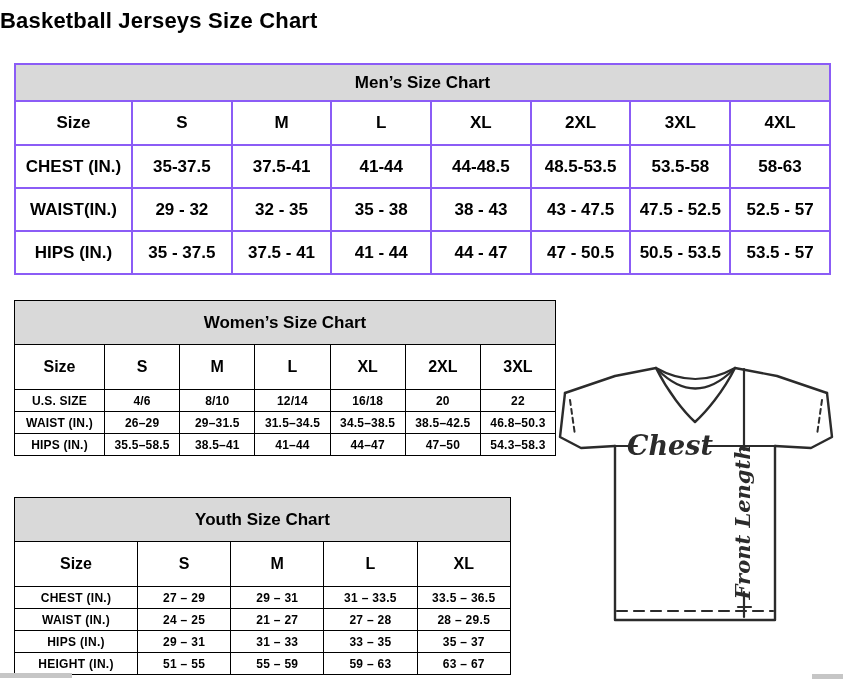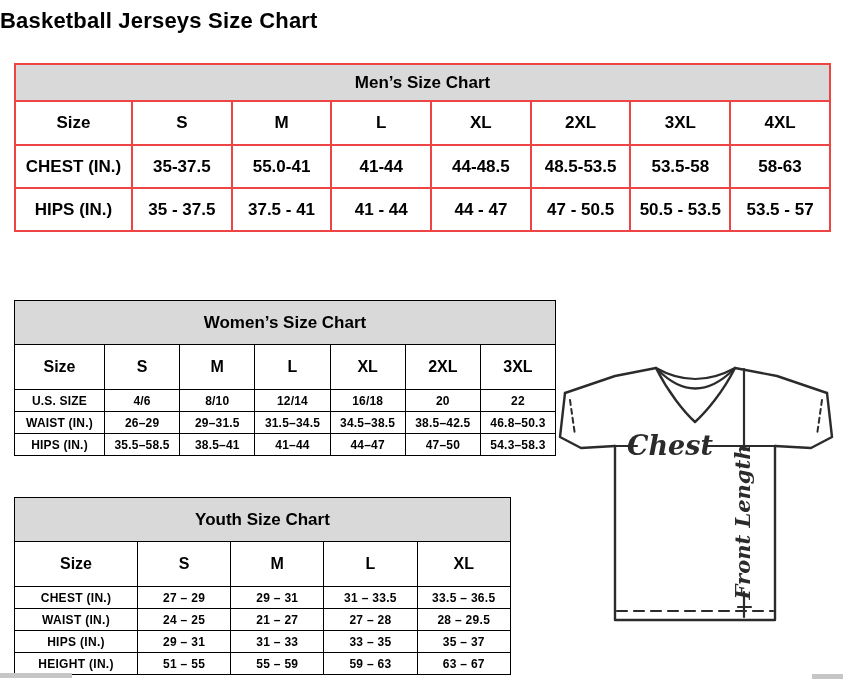--- a/index.html
+++ b/index.html
@@ -17,7 +17,7 @@
   td.title-cell{background:#d9d9d9;font-weight:bold;font-size:17px;}
   
   table.men{left:14px;top:63px;width:815px;}
-  table.men td{border:2px solid #ef4444;font-weight:bold;}
+  table.men td{border:2px solid #8b5cf6;font-weight:bold;}
   table.men tr.title-row{height:37px;}
   table.men tr.head-row{height:44px;}
   table.men tr.head-row td{font-size:17px;}

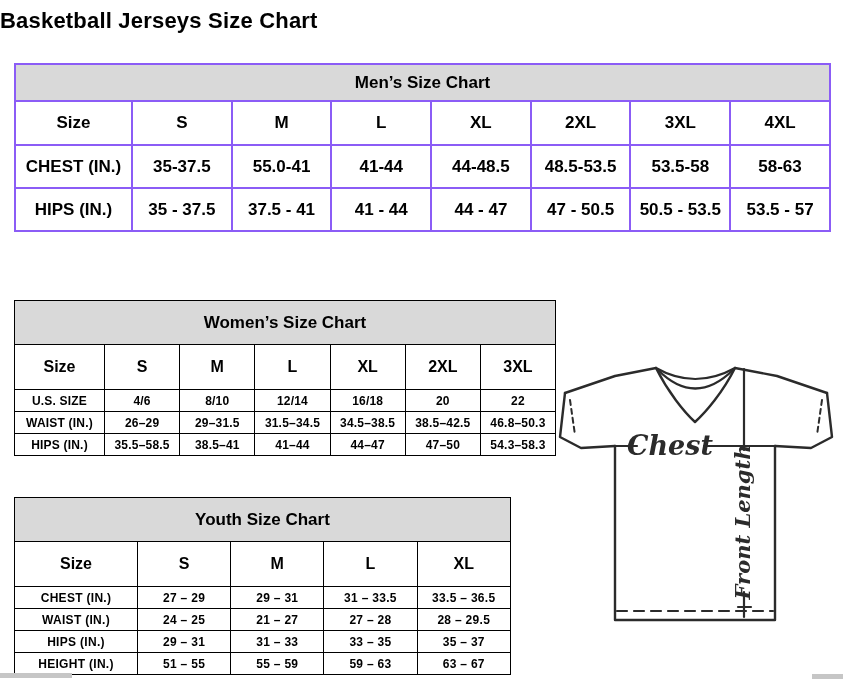--- a/index.html
+++ b/index.html
@@ -81,7 +81,7 @@
         <tr class="data-row">
           <td class="label-cell">CHEST (IN.)</td>
           <td class="value-cell">35-37.5</td>
-          <td class="value-cell">55.0-41</td>
+          <td class="value-cell">37.5-41</td>
           <td class="value-cell">41-44</td>
           <td class="value-cell">44-48.5</td>
           <td class="value-cell">48.5-53.5</td>

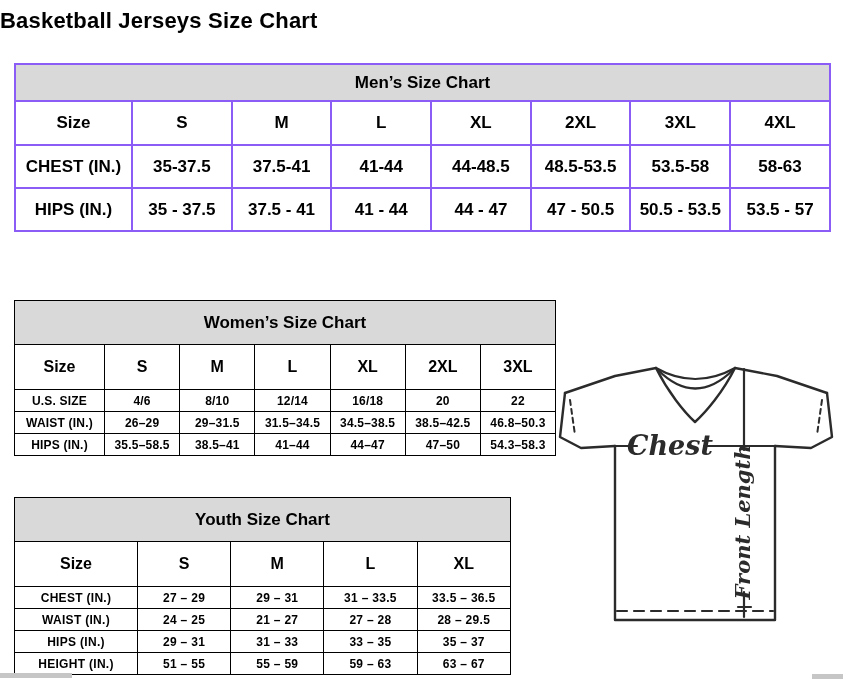--- a/index.html
+++ b/index.html
@@ -89,6 +89,16 @@
           <td class="value-cell">58-63</td>
         </tr>
         <tr class="data-row">
+          <td class="label-cell">WAIST(IN.)</td>
+          <td class="value-cell">29 - 32</td>
+          <td class="value-cell">32 - 35</td>
+          <td class="value-cell">35 - 38</td>
+          <td class="value-cell">38 - 43</td>
+          <td class="value-cell">43 - 47.5</td>
+          <td class="value-cell">47.5 - 52.5</td>
+          <td class="value-cell">52.5 - 57</td>
+        </tr>
+        <tr class="data-row">
           <td class="label-cell">HIPS (IN.)</td>
           <td class="value-cell">35 - 37.5</td>
           <td class="value-cell">37.5 - 41</td>

